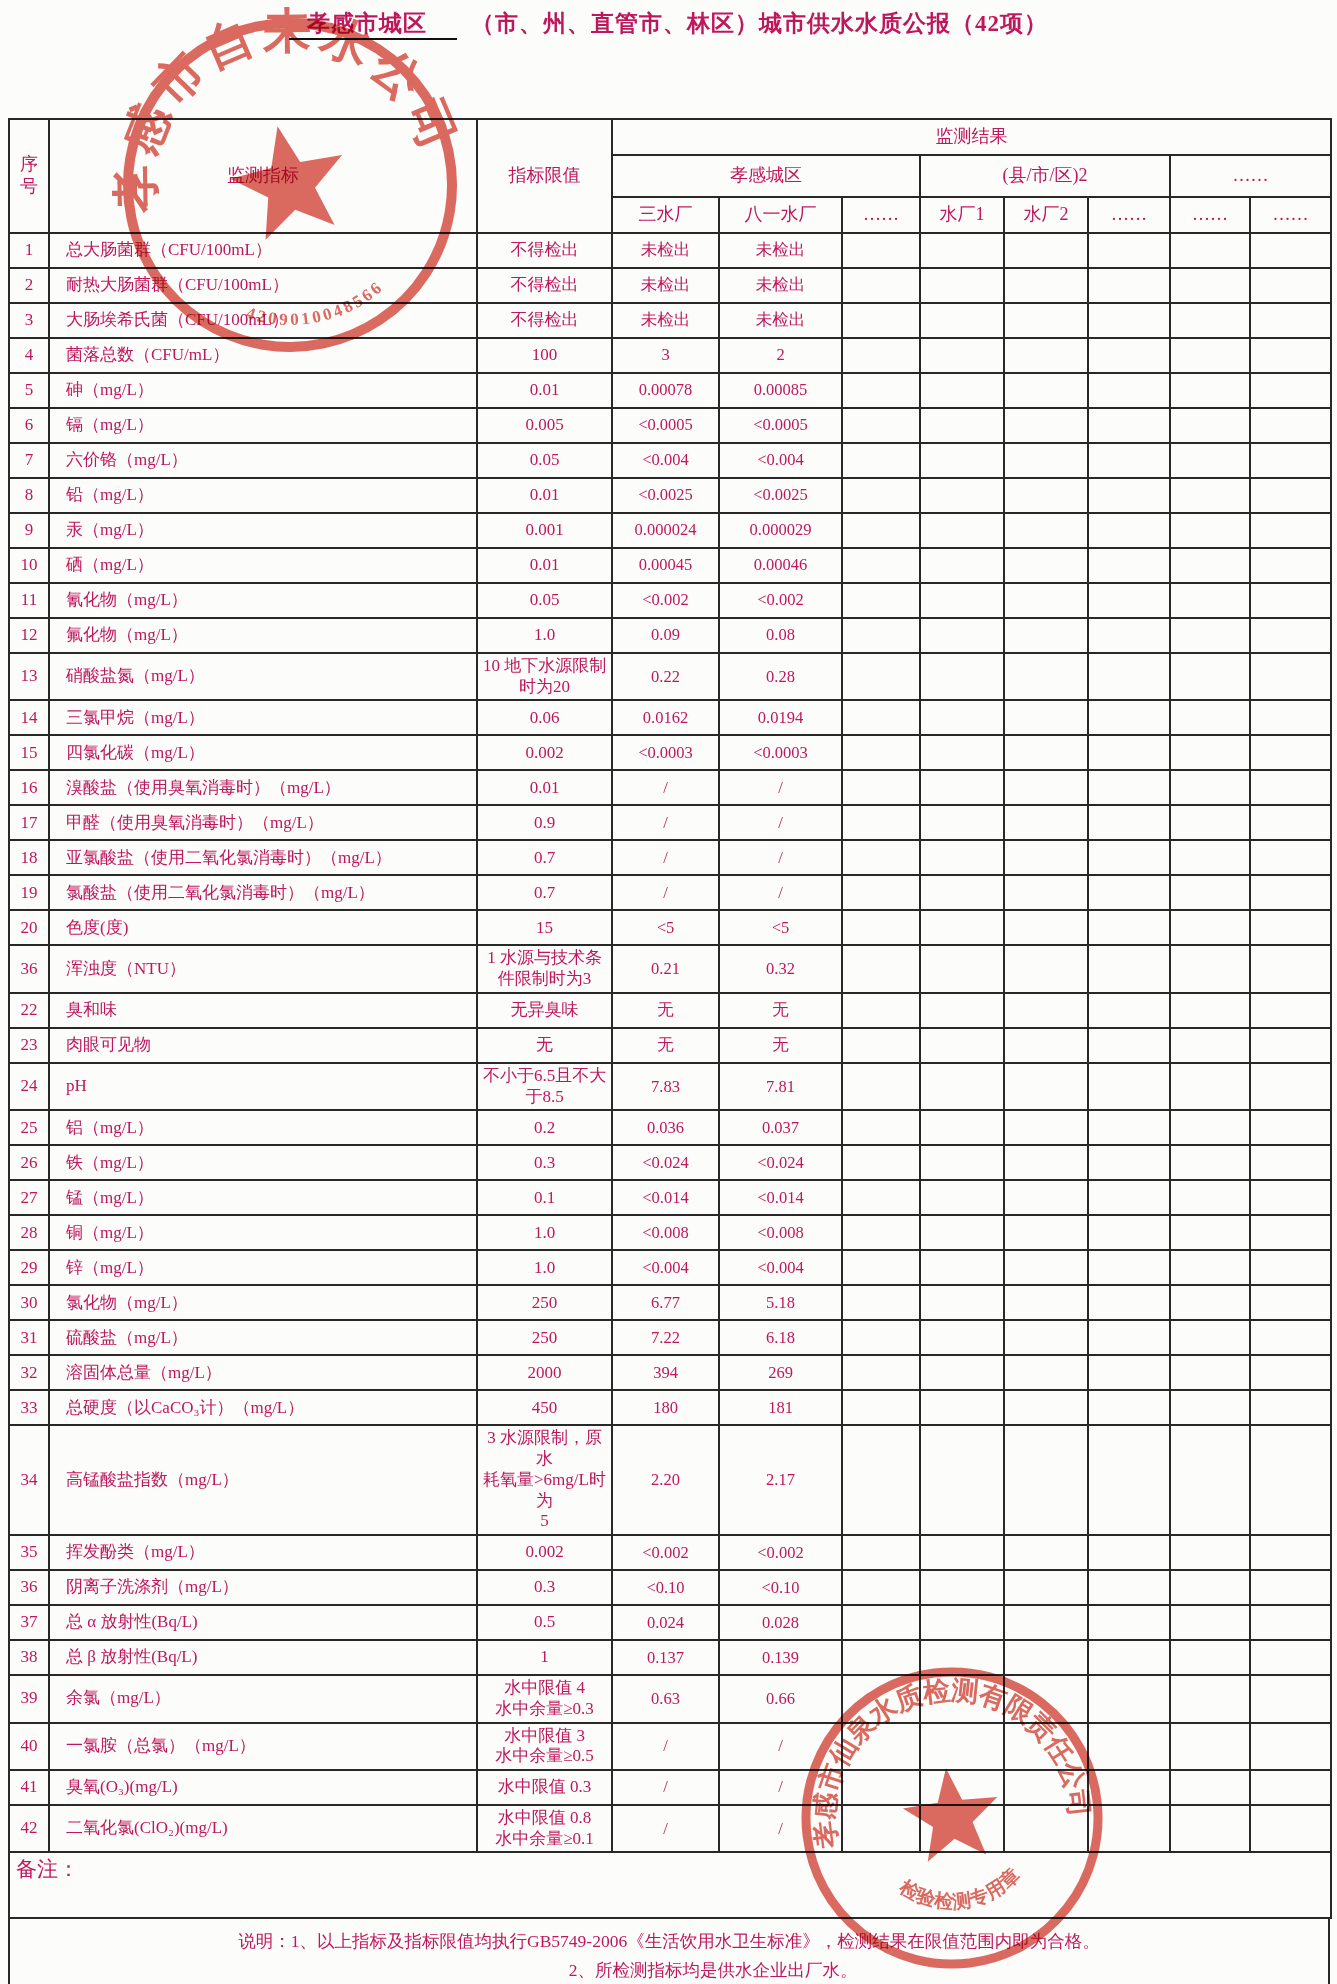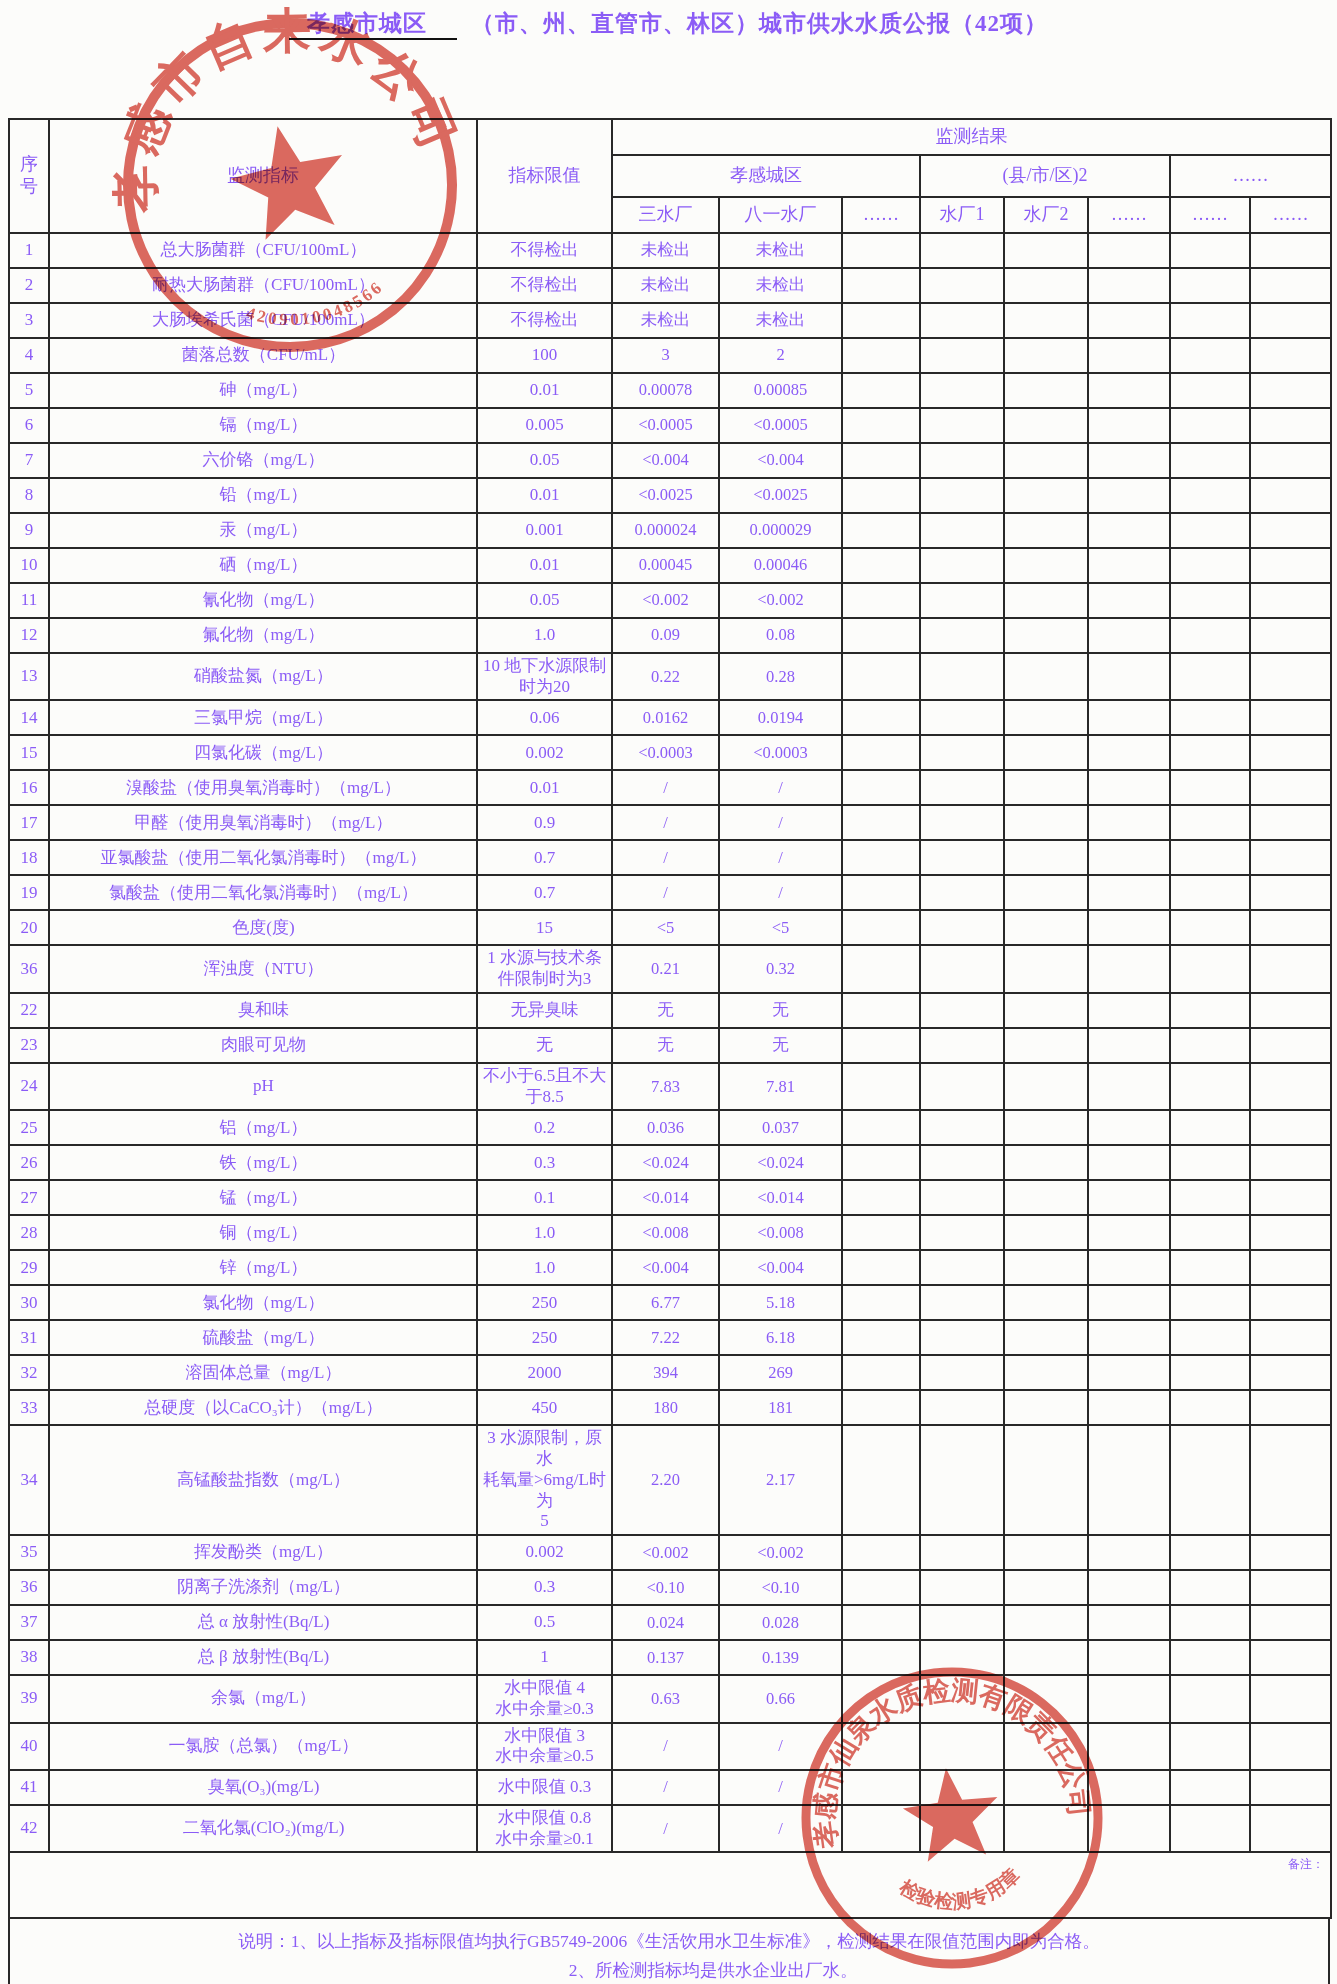--- a/index.html
+++ b/index.html
@@ -5,7 +5,7 @@
   html,body{margin:0;padding:0;background:#ffffff;}
   .page{
     position:relative;width:1337px;height:1984px;margin:0 auto;
-    background:#fcfcfa;overflow:hidden;color:#8b5cf6;
+    background:#fcfcfa;overflow:hidden;color:#be185d;
     font-family:"Liberation Serif","DejaVu Serif",serif;
   }
   

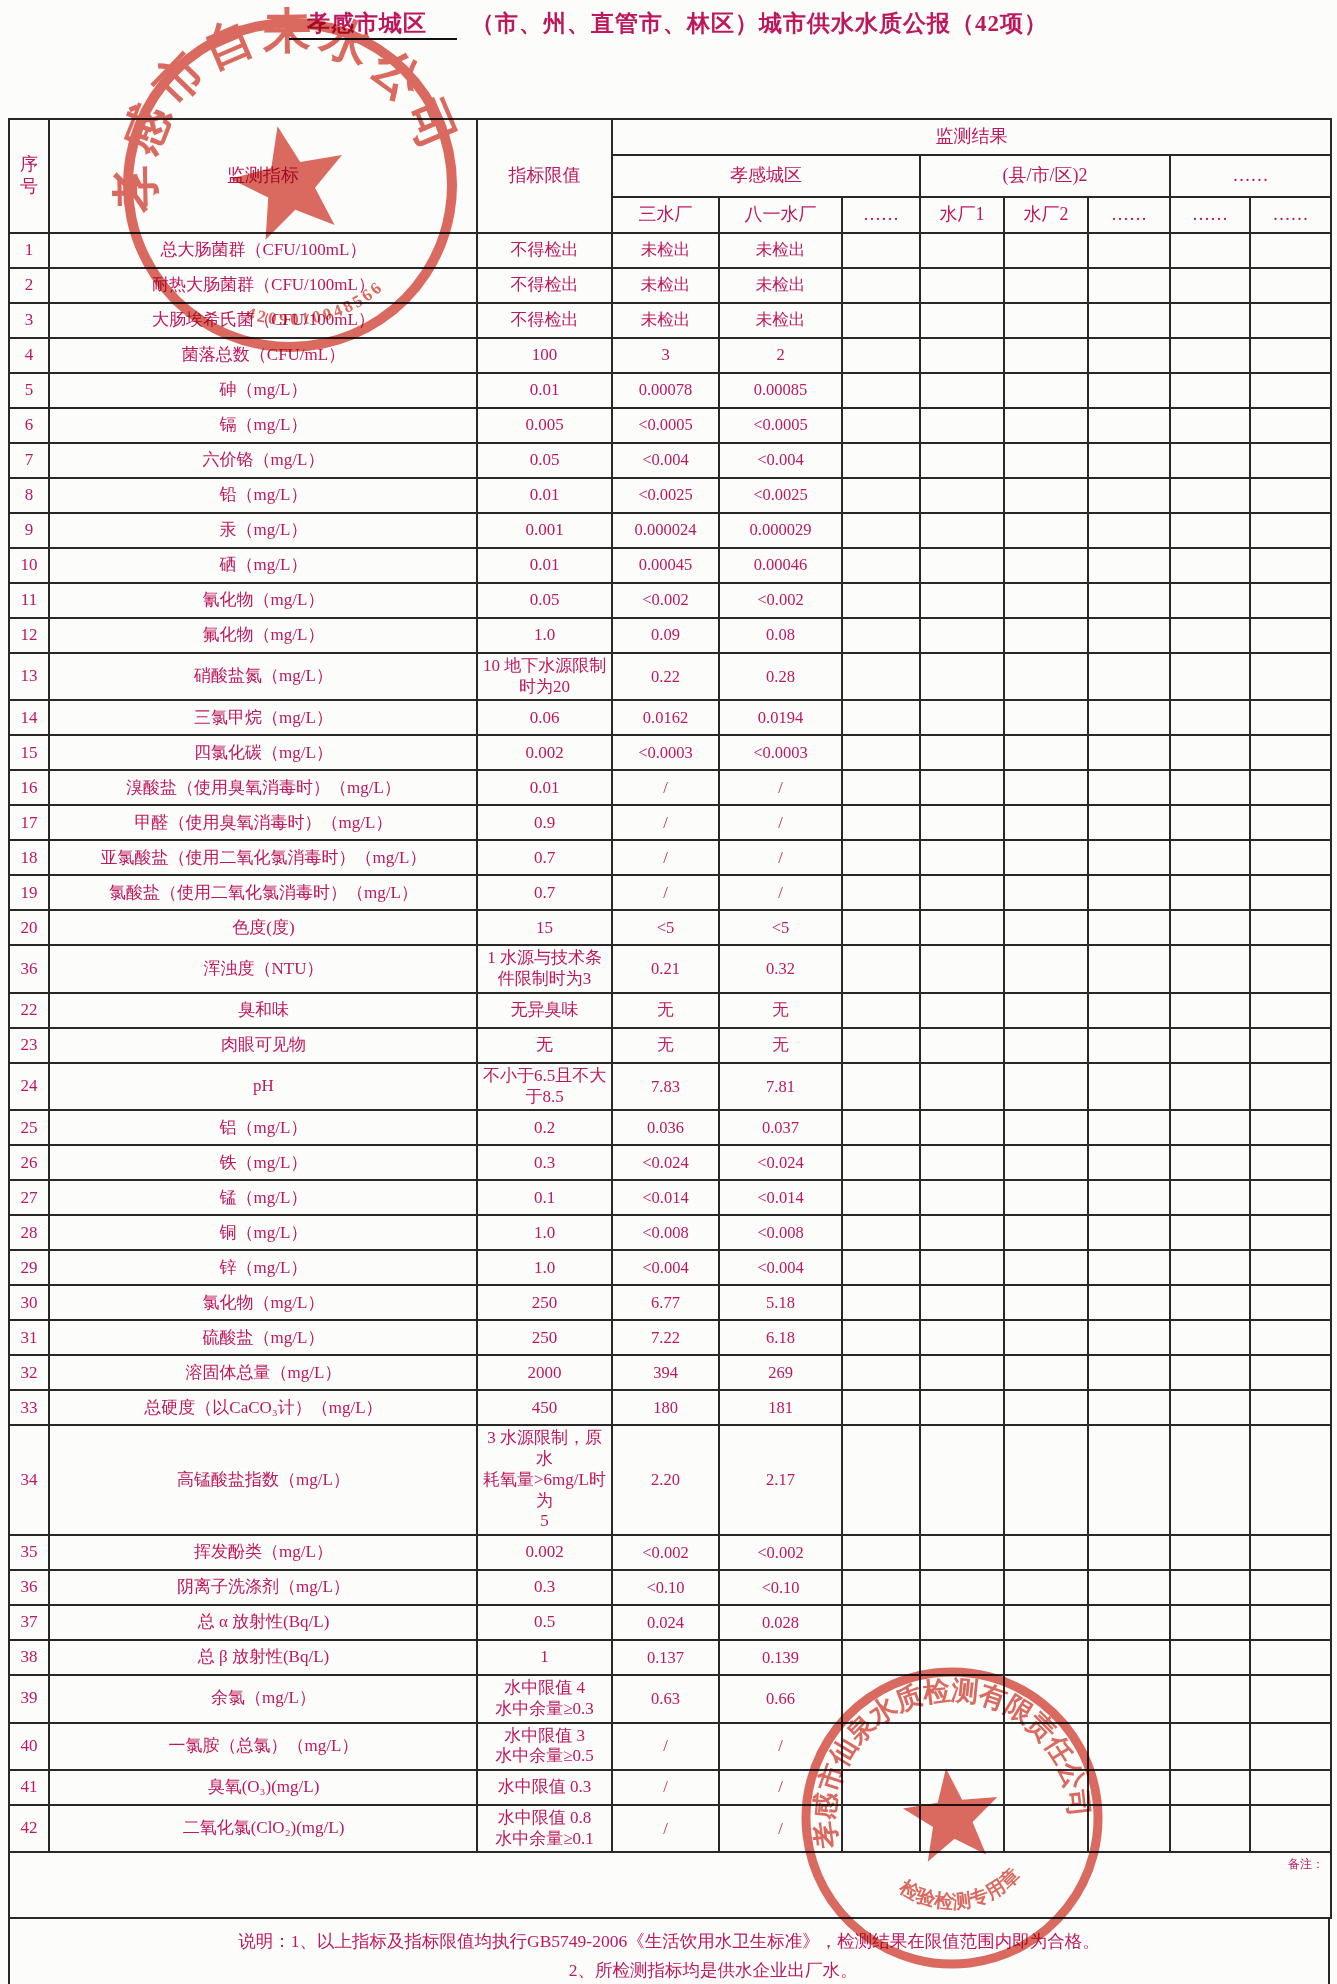--- a/index.html
+++ b/index.html
@@ -32,7 +32,7 @@
   thead tr.h2 th{height:36px;}
   thead tr.h3 th{height:30px;}
   tbody td{height:29px;}
-  td.indicator{text-align:center;padding-left:4px;}
+  td.indicator{text-align:left;padding-left:16px;}
   td.limit{white-space:pre-line;}
   td.val{font-size:16.5px;}
   tr.remark-row td{height:56px;text-align:right;vertical-align:top;padding:4px 6px;font-size:12px;}

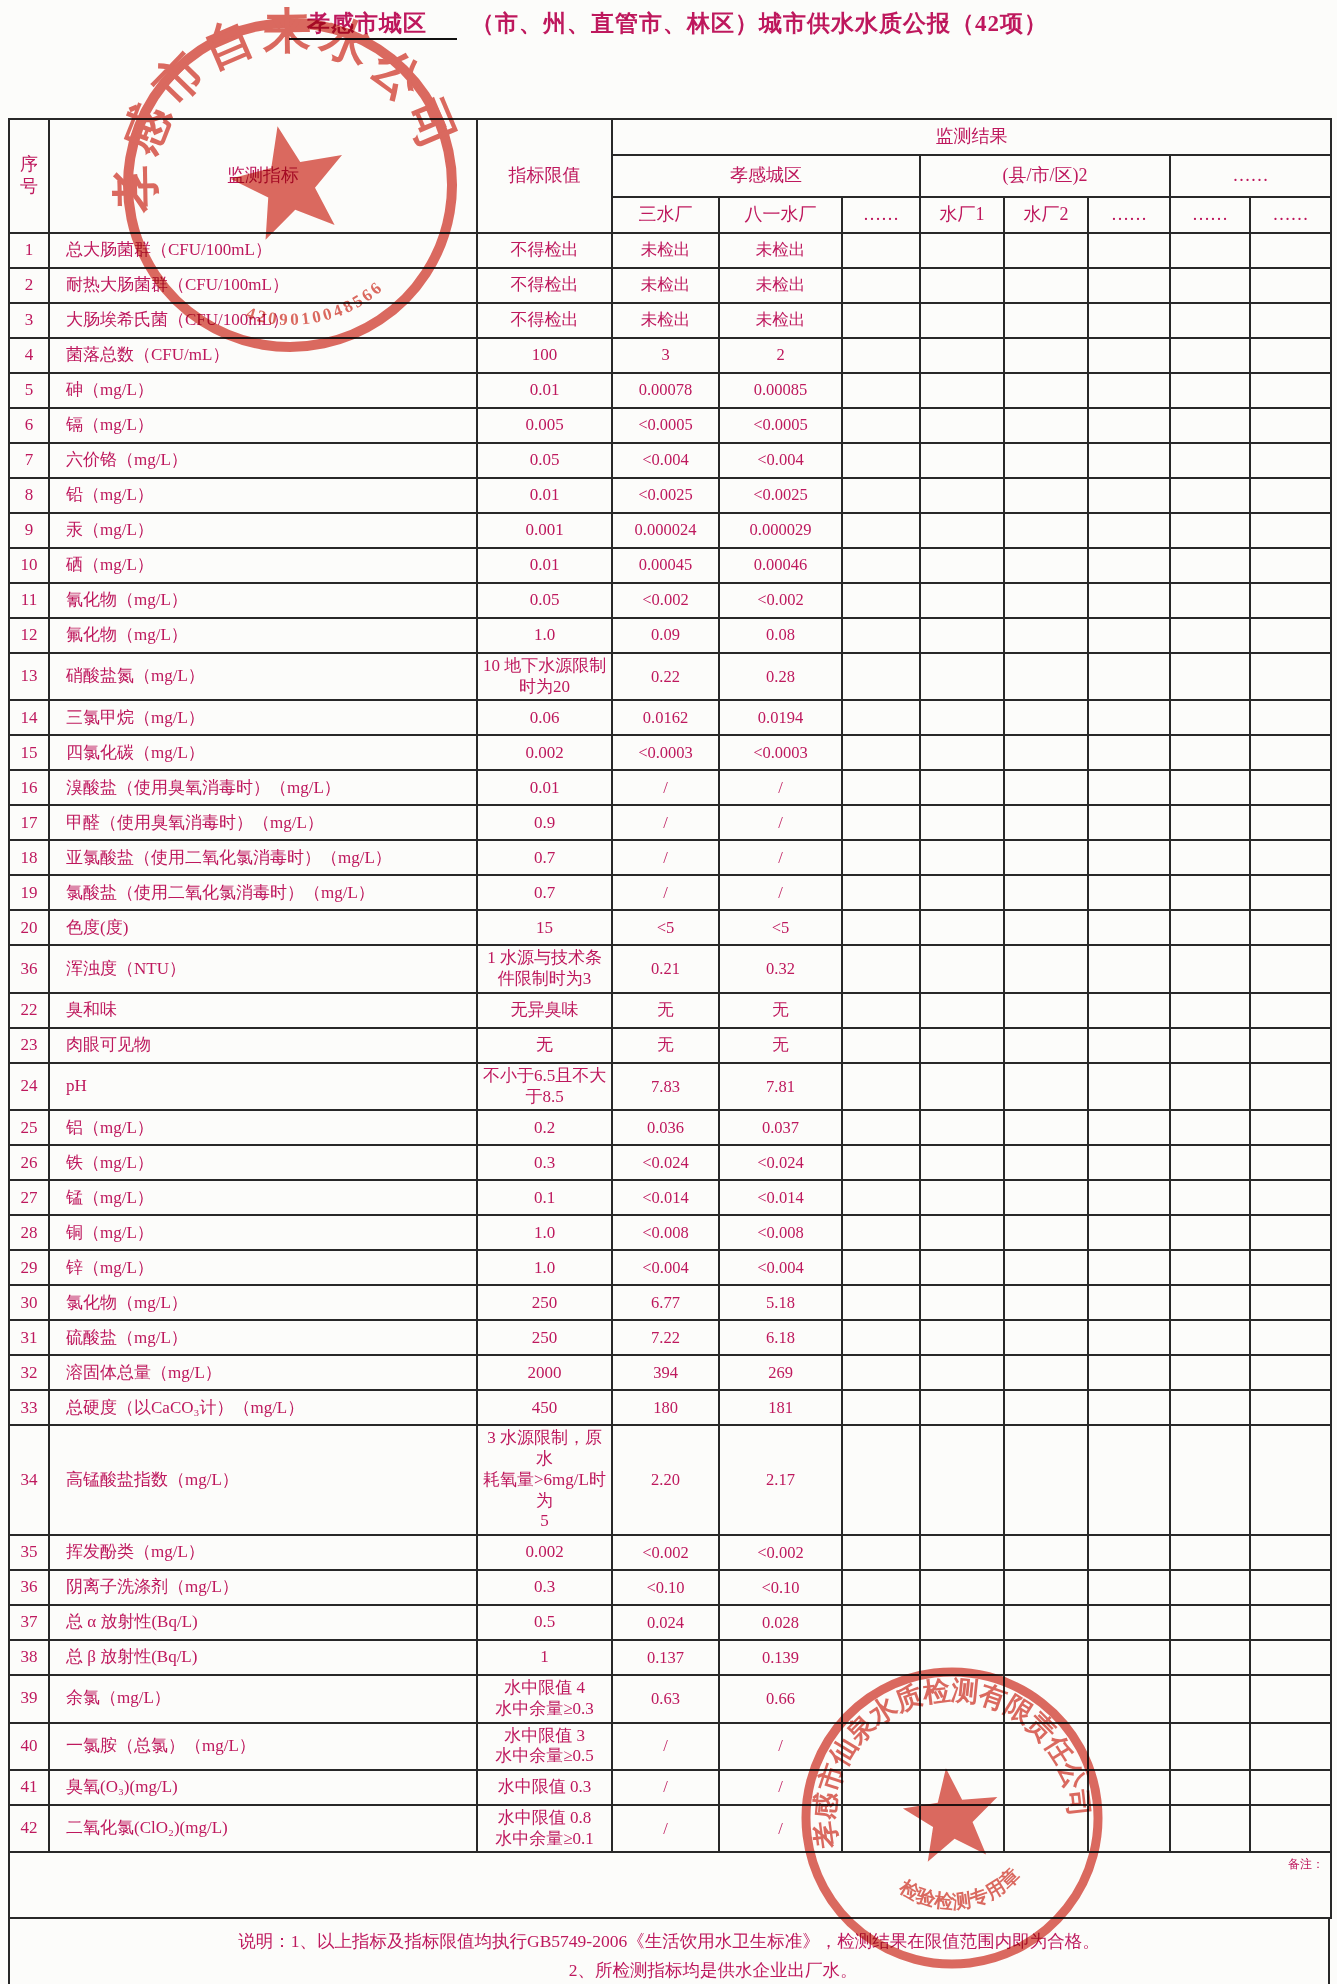--- a/index.html
+++ b/index.html
@@ -35,7 +35,7 @@
   td.indicator{text-align:left;padding-left:16px;}
   td.limit{white-space:pre-line;}
   td.val{font-size:16.5px;}
-  tr.remark-row td{height:56px;text-align:right;vertical-align:top;padding:4px 6px;font-size:12px;}
+  tr.remark-row td{height:56px;text-align:left;vertical-align:top;padding:4px 6px;font-size:21px;}
   
   .notes-box{
     border:2px solid #282828;border-top:none;background:transparent;

